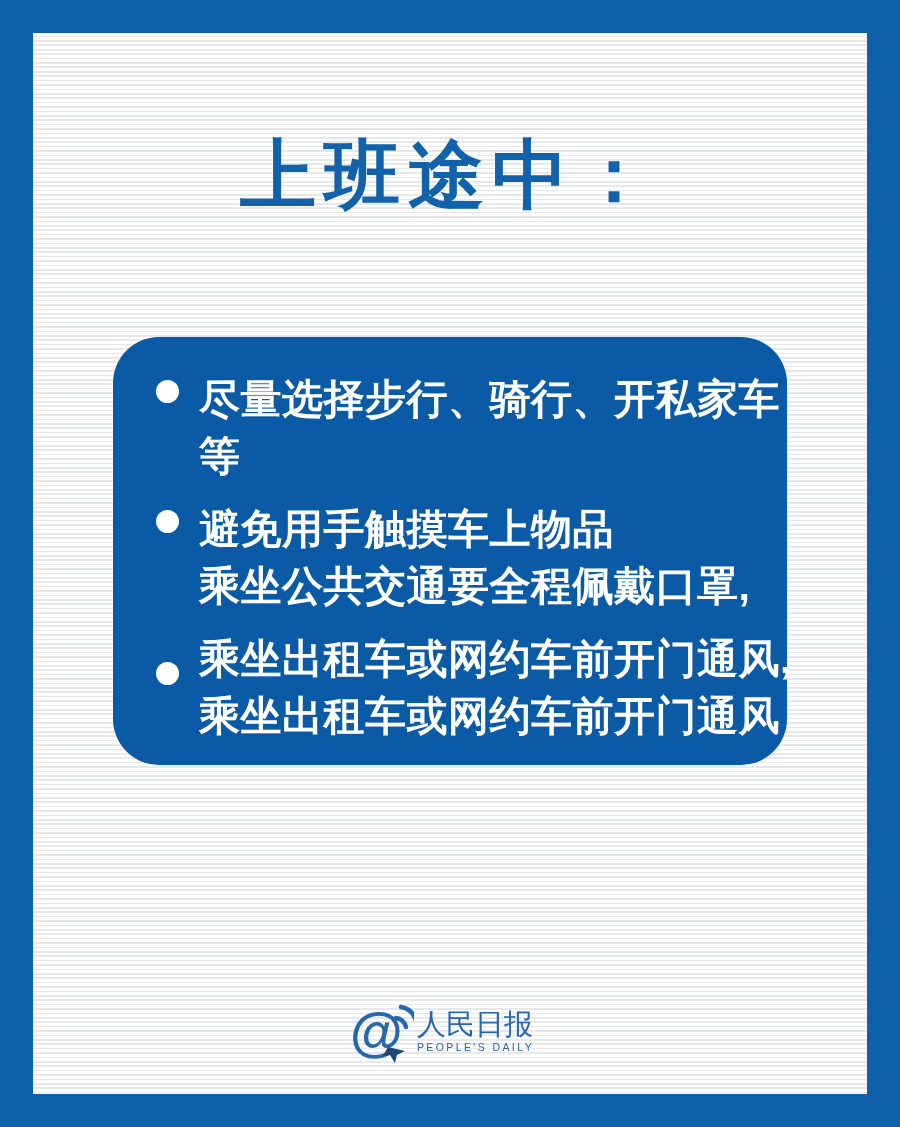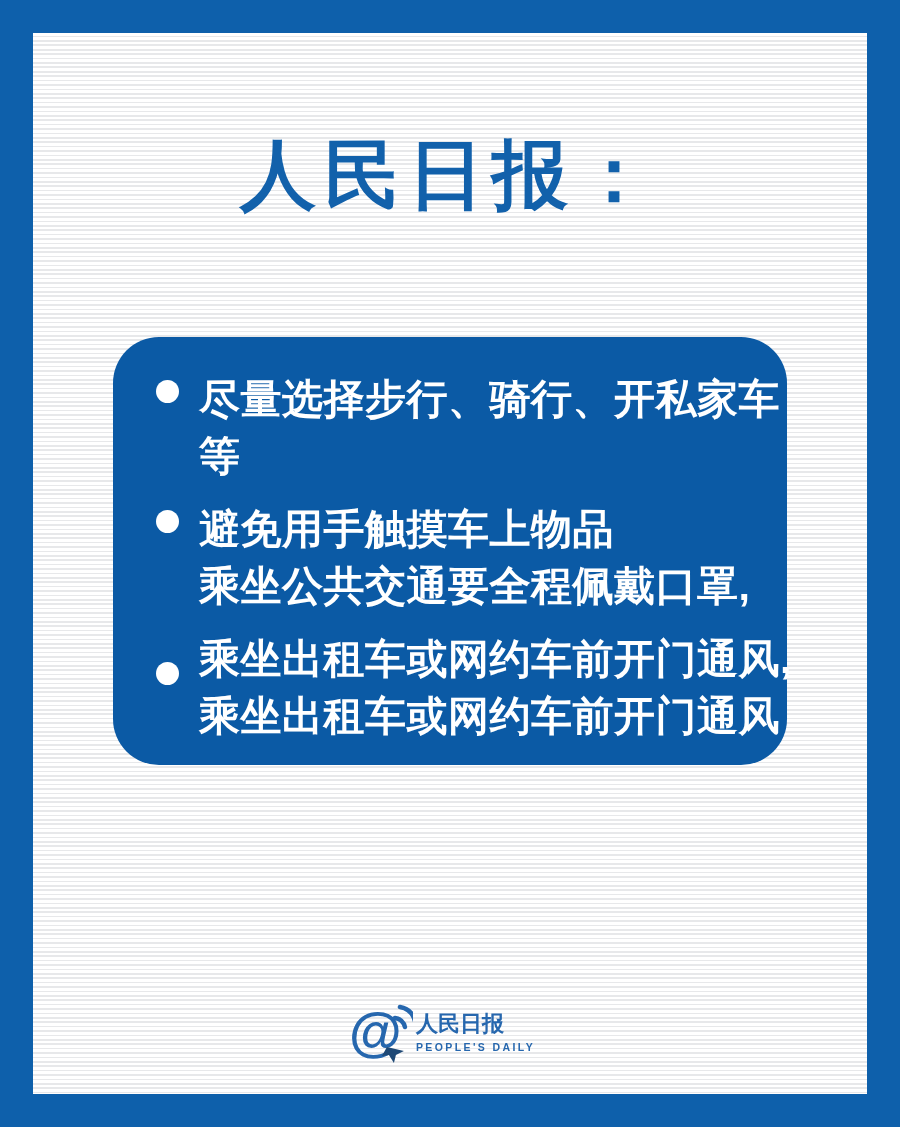--- a/index.html
+++ b/index.html
@@ -107,7 +107,7 @@
 <div class="poster">
   <div class="inner">
 
-    <h1 class="title">人民日报：</h1>
+    <h1 class="title">上班途中：</h1>
 
     <div class="card">
 

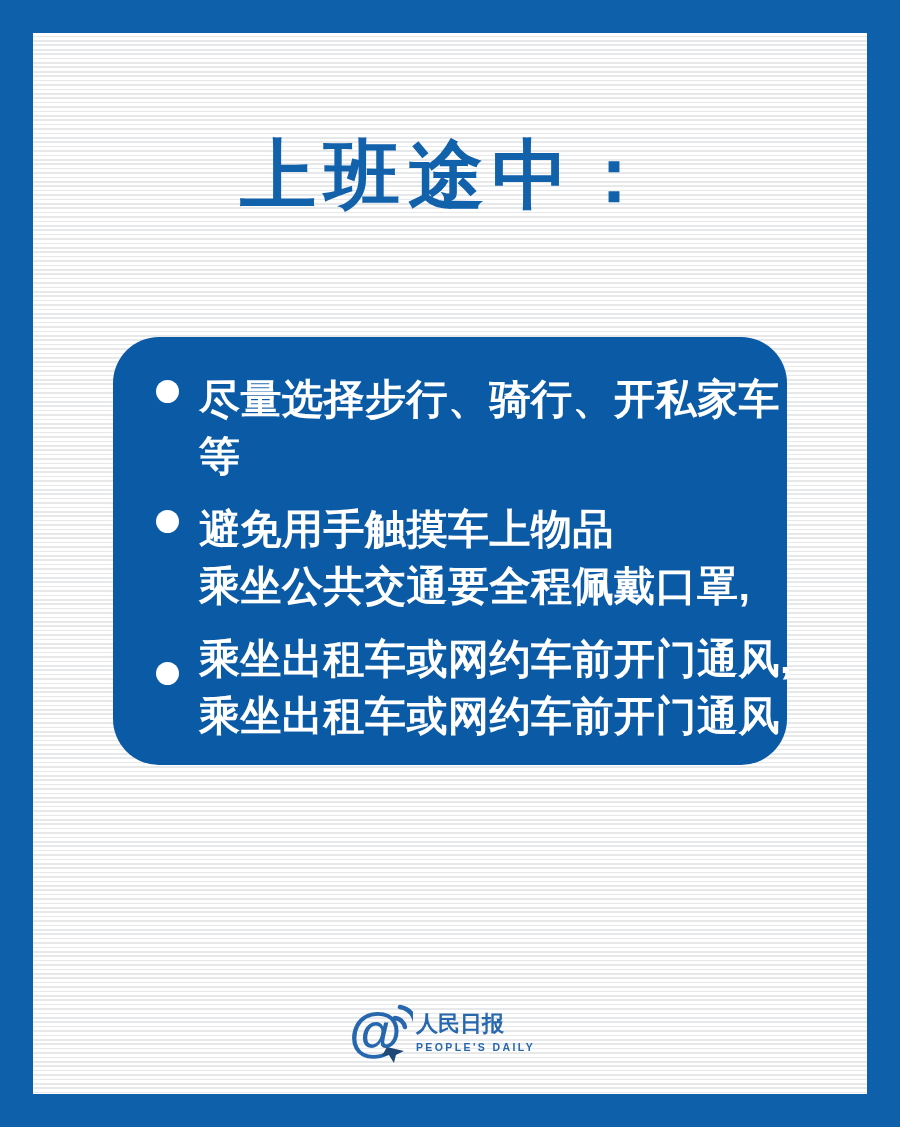--- a/index.html
+++ b/index.html
@@ -85,9 +85,9 @@
   .brand-text{margin-left:3px;}
   .brand-cn{
     color:var(--logo-blue,#2667ae);
-    font-size:22px;
+    font-size:29px;
     line-height:30px;
-    font-weight:700;
+    font-weight:400;
     letter-spacing:0px;
     white-space:nowrap;
   }

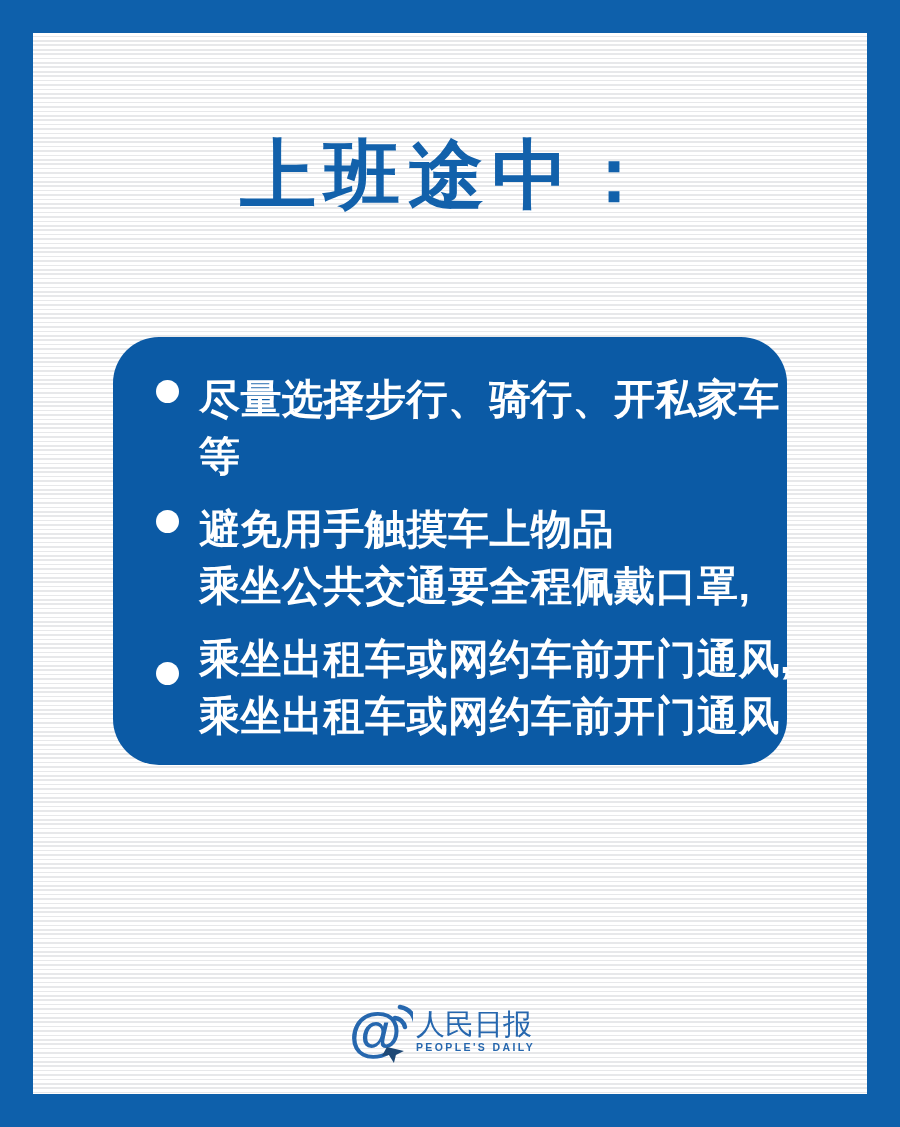--- a/index.html
+++ b/index.html
@@ -95,7 +95,7 @@
     color:var(--logo-blue,#2667ae);
     font-size:10.5px;
     line-height:13px;
-    font-weight:700;
+    font-weight:400;
     letter-spacing:2.4px;
     white-space:nowrap;
     margin-top:2px;

